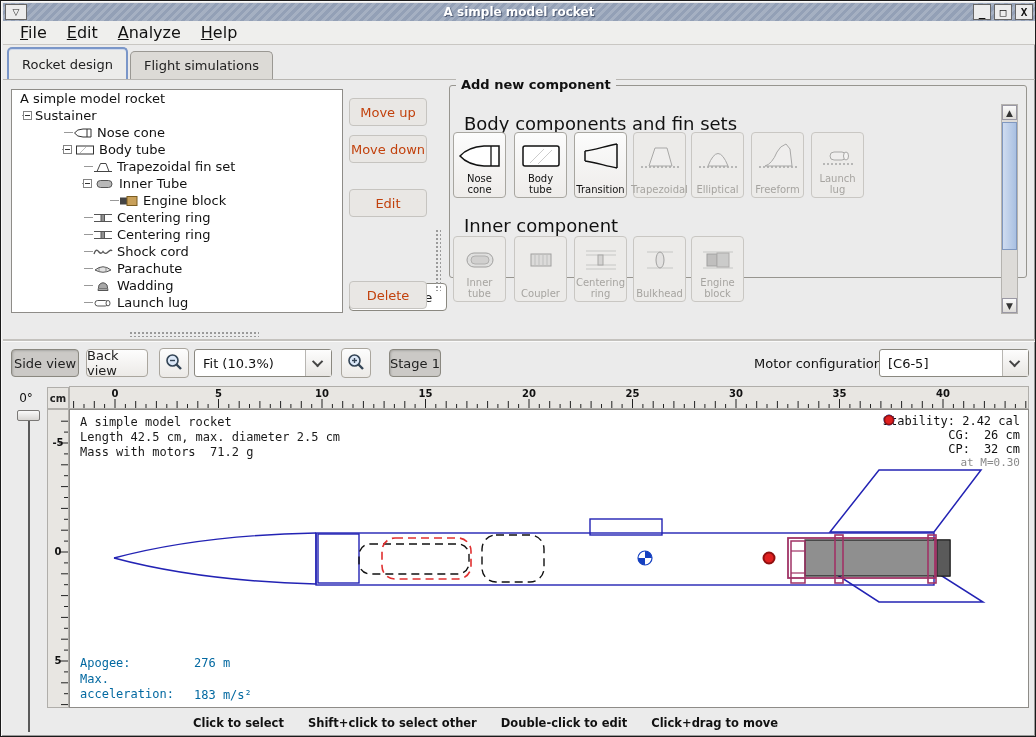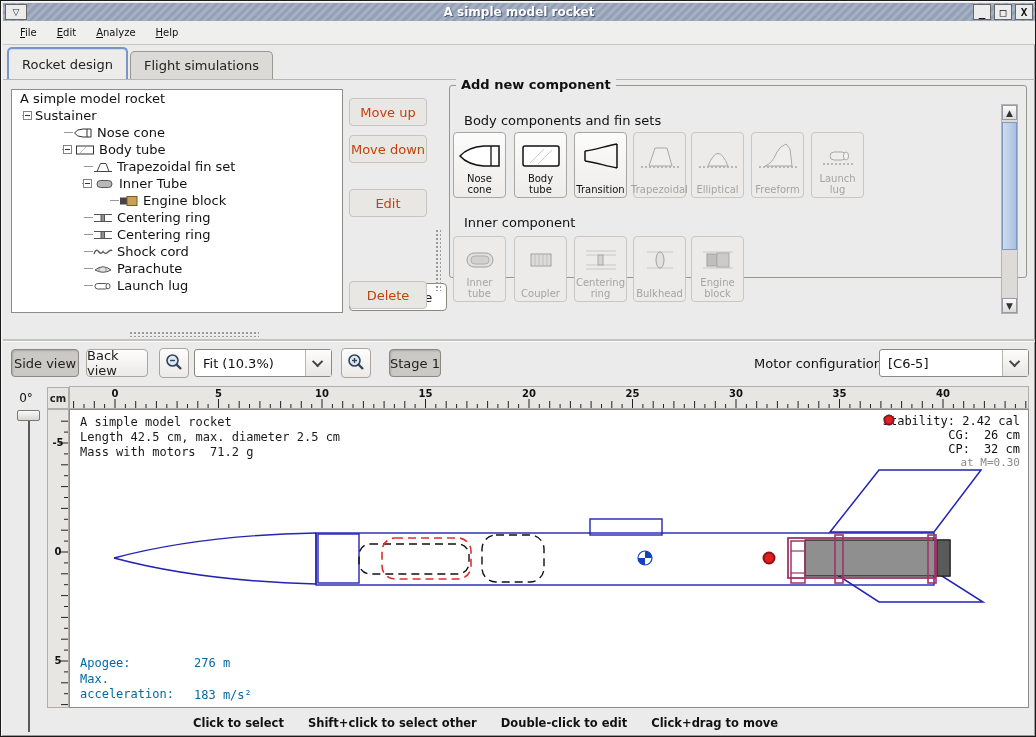--- a/index.html
+++ b/index.html
@@ -35,7 +35,7 @@
     position:absolute; left:2px; top:20px; width:1032px; height:24px; background:#efefed;
     border-bottom:1px solid #c9c7c3; display:flex; align-items:center; padding-left:8px; gap:2px;
   }
-  .menu-item { font-size:10px; color:#111; padding:2px 9px; }
+  .menu-item { font-size:16px; color:#111; padding:2px 9px; }
   .menu-item u { text-decoration:underline; }
   
   .tabrow { position:absolute; left:6px; top:46px; height:32px; display:flex; align-items:flex-end; gap:2px; }

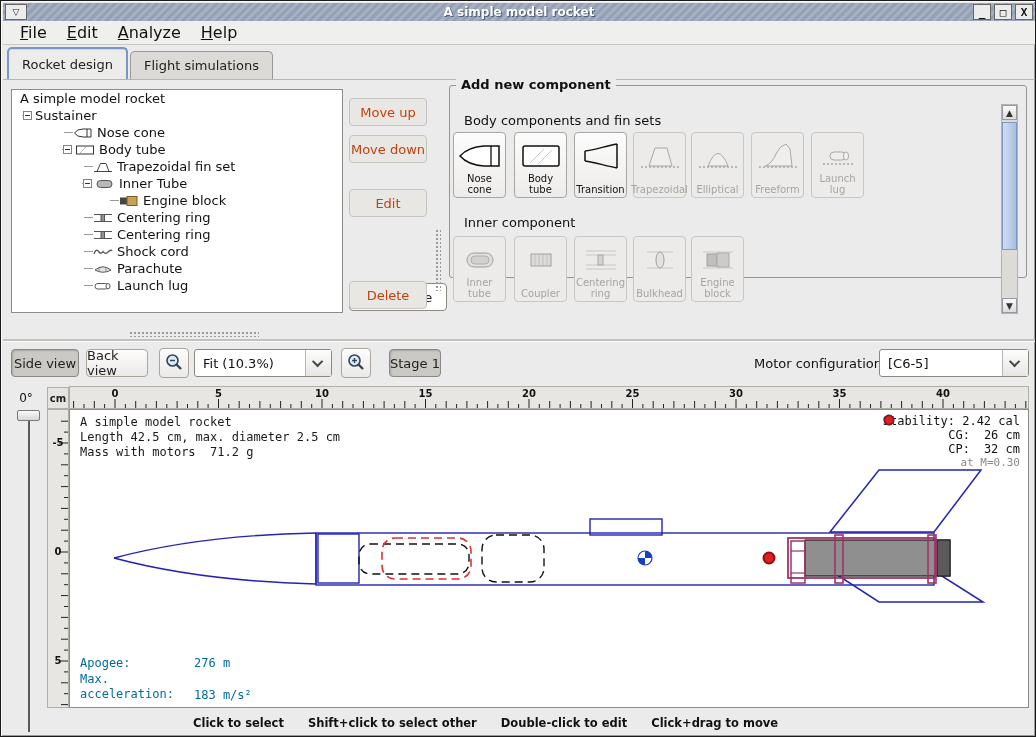--- a/index.html
+++ b/index.html
@@ -73,7 +73,7 @@
   
   .group-box { position:absolute; left:448px; top:84px; width:578px; height:193px; border:1px solid #97958f; border-radius:3px; }
   .group-title { position:absolute; left:6px; top:-9px; background:#ebebeb; padding:0 5px; font-weight:bold; font-size:13px; color:#111; }
-  .section-label { position:absolute; font-size:13px; color:#111; }
+  .section-label { position:absolute; font-size:18px; color:#111; }
   .comp-btn {
     position:absolute; width:53px; height:66px; background:linear-gradient(#fcfcfc,#eeeceA);
     border:1px solid #a8a6a0; border-radius:4px; display:flex; flex-direction:column;

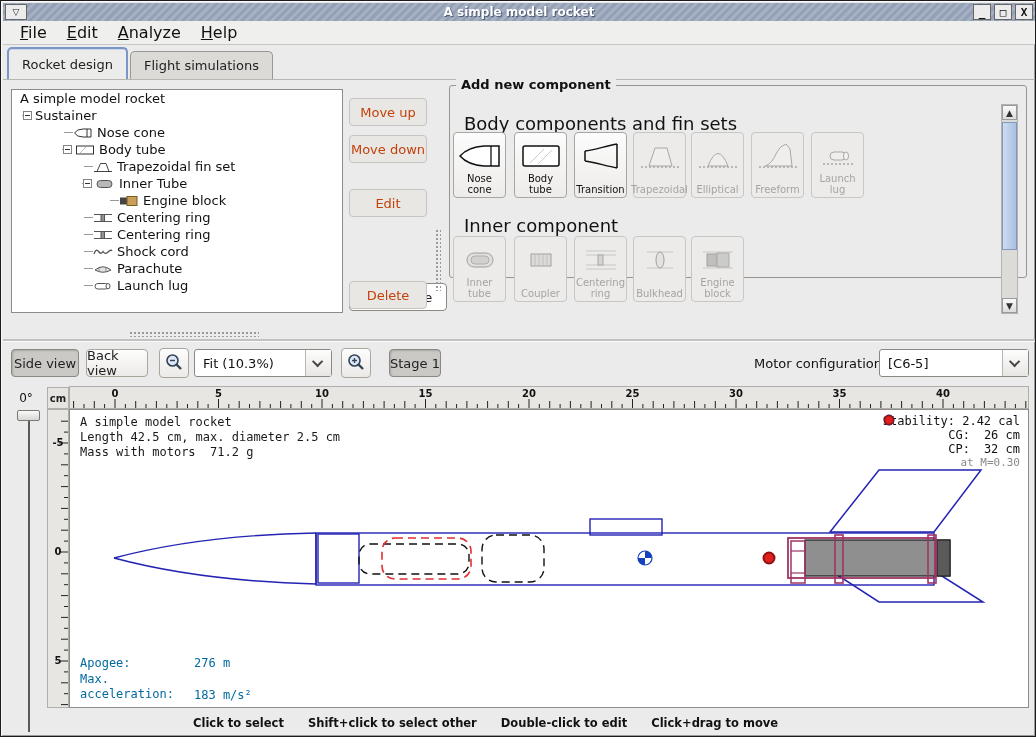--- a/index.html
+++ b/index.html
@@ -240,6 +240,16 @@
           </svg>
         </span>
         <span>Parachute</span>
+      </div>
+      <div class="tree-row">
+        <span class="tree-stub" style="margin-left: 72px; width: 9px;"></span>
+        <span class="tree-icon">
+          <svg width="20" height="12" viewBox="0 0 20 12">
+            <path d="M5,10.5 L6,5 Q10,0.5 14,5 L15,10.5 Z" fill="#a8a8a8" stroke="#555"></path>
+            <line x1="5" y1="8.5" x2="15" y2="8.5" stroke="#777"></line>
+          </svg>
+        </span>
+        <span>Wadding</span>
       </div>
       <div class="tree-row">
         <span class="tree-stub" style="margin-left: 72px; width: 9px;"></span>

